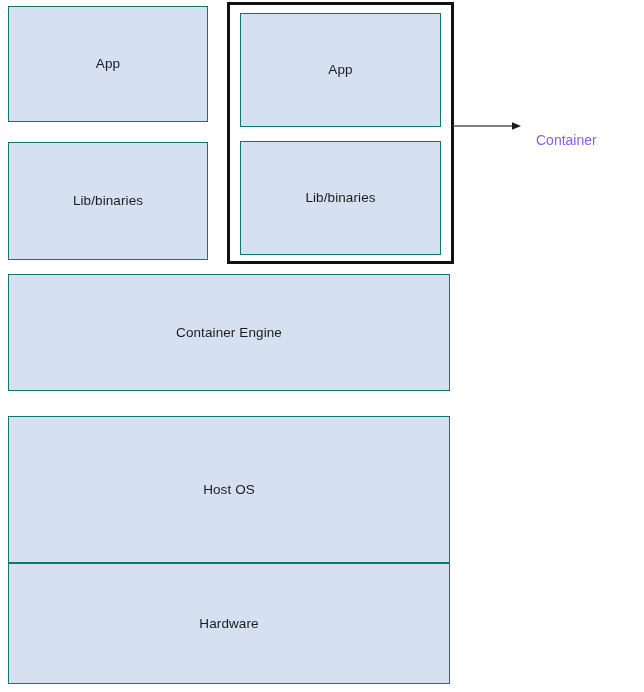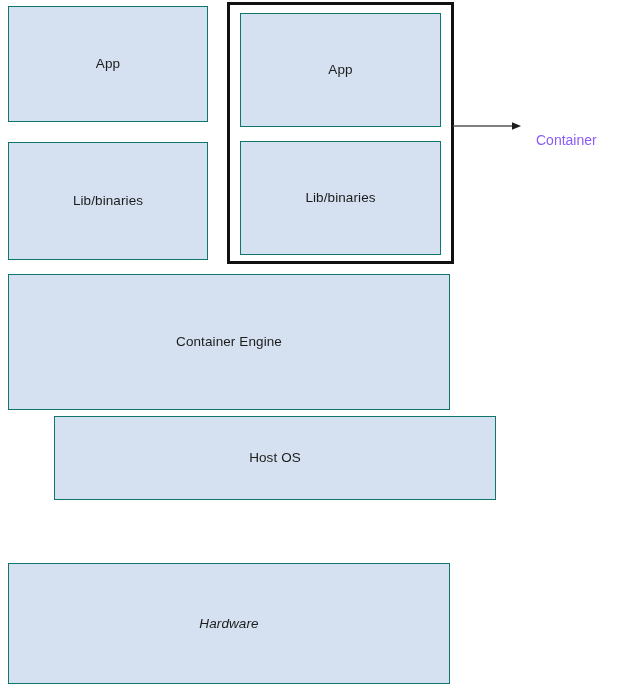--- a/index.html
+++ b/index.html
@@ -61,7 +61,7 @@
   #box-lib-container  { left: 10px; top: 136px; width: 201px; height: 114px; }
 
   
-  #box-container-engine { left: 8px; top: 274px; width: 442px; height: 136px; }
+  #box-container-engine { left: 8px; top: 274px; width: 442px; height: 117px; }
   #box-host-os          { left: 8px; top: 416px; width: 442px; height: 84px; margin-left: 46px; }
   #box-hardware         { left: 8px; top: 563px; width: 442px; height: 121px; font-style: italic; }
 

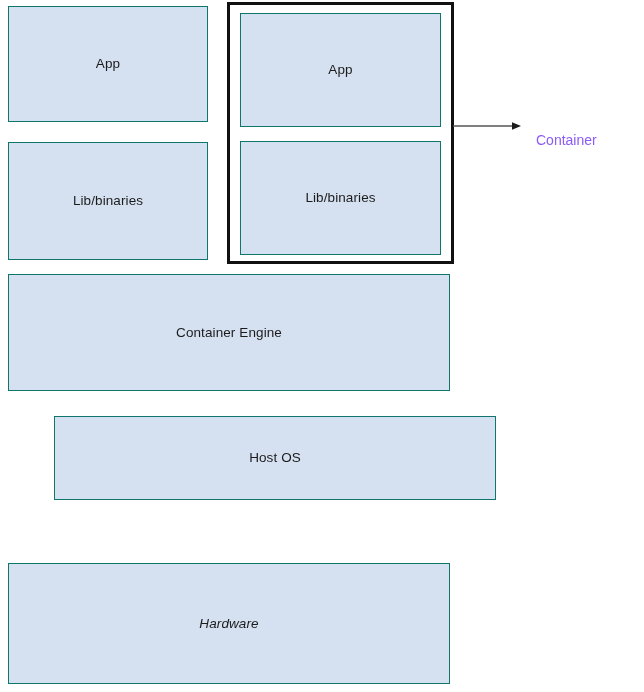--- a/index.html
+++ b/index.html
@@ -62,7 +62,7 @@
 
   
   #box-container-engine { left: 8px; top: 274px; width: 442px; height: 117px; }
-  #box-host-os          { left: 8px; top: 416px; width: 442px; height: 84px; margin-left: 46px; }
+  #box-host-os          { left: 8px; top: 416px; width: 442px; height: 147px; }
   #box-hardware         { left: 8px; top: 563px; width: 442px; height: 121px; font-style: italic; }
 
   

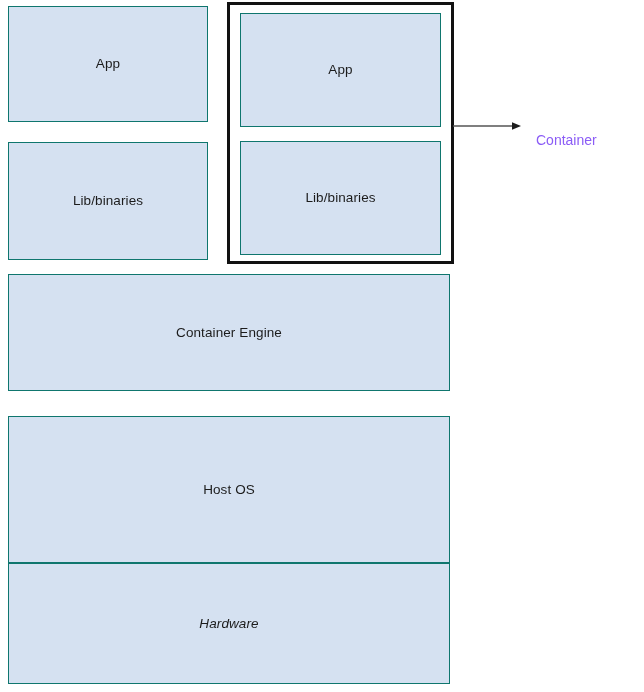--- a/index.html
+++ b/index.html
@@ -63,7 +63,7 @@
   
   #box-container-engine { left: 8px; top: 274px; width: 442px; height: 117px; }
   #box-host-os          { left: 8px; top: 416px; width: 442px; height: 147px; }
-  #box-hardware         { left: 8px; top: 563px; width: 442px; height: 121px; font-style: italic; }
+  #box-hardware         { left: 8px; top: 563px; width: 442px; height: 121px; }
 
   
   #annotation-arrow {

